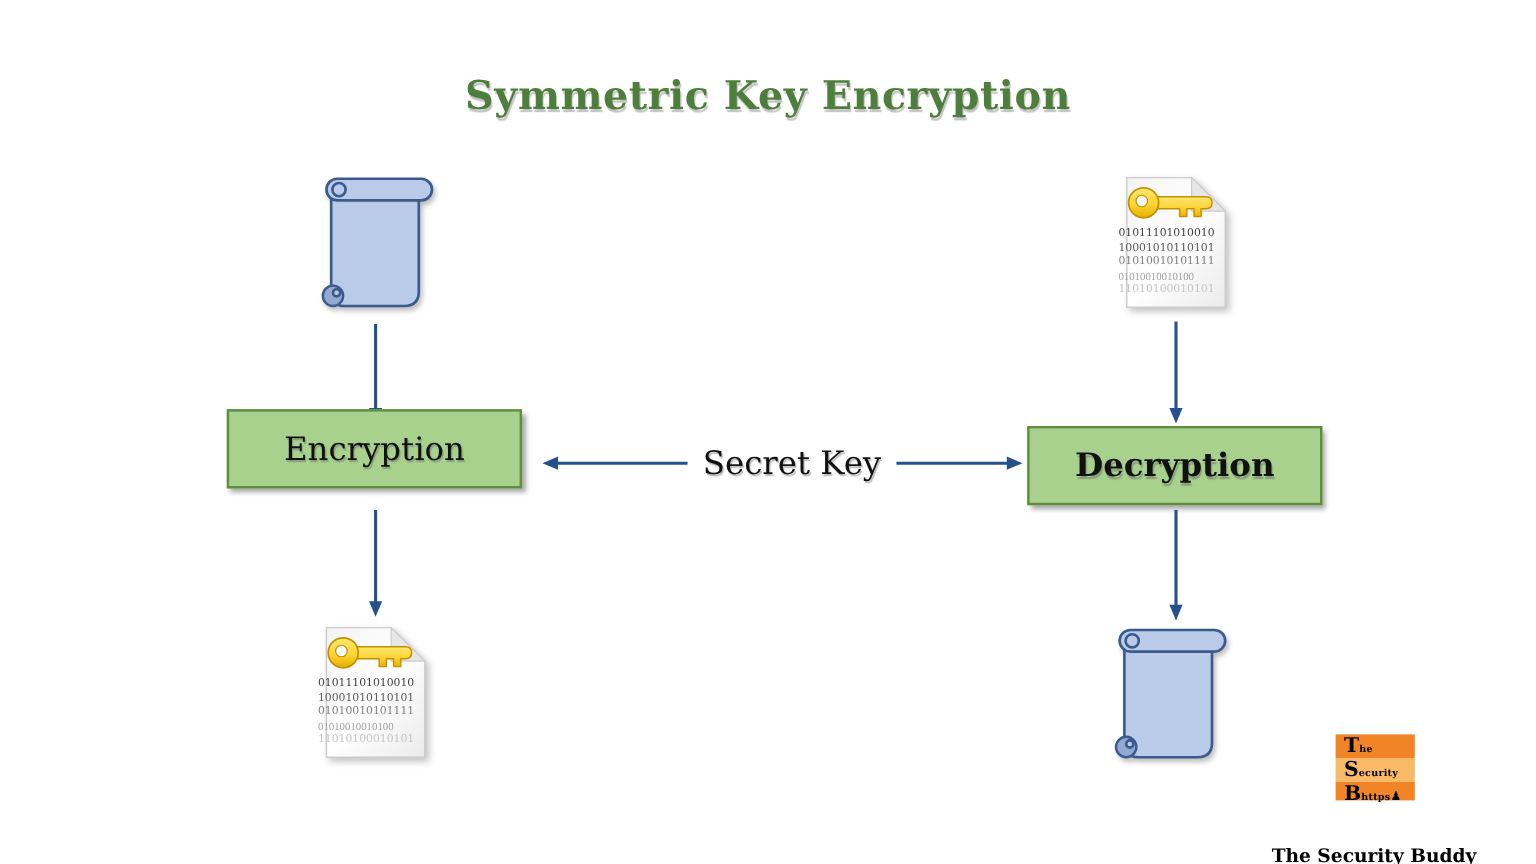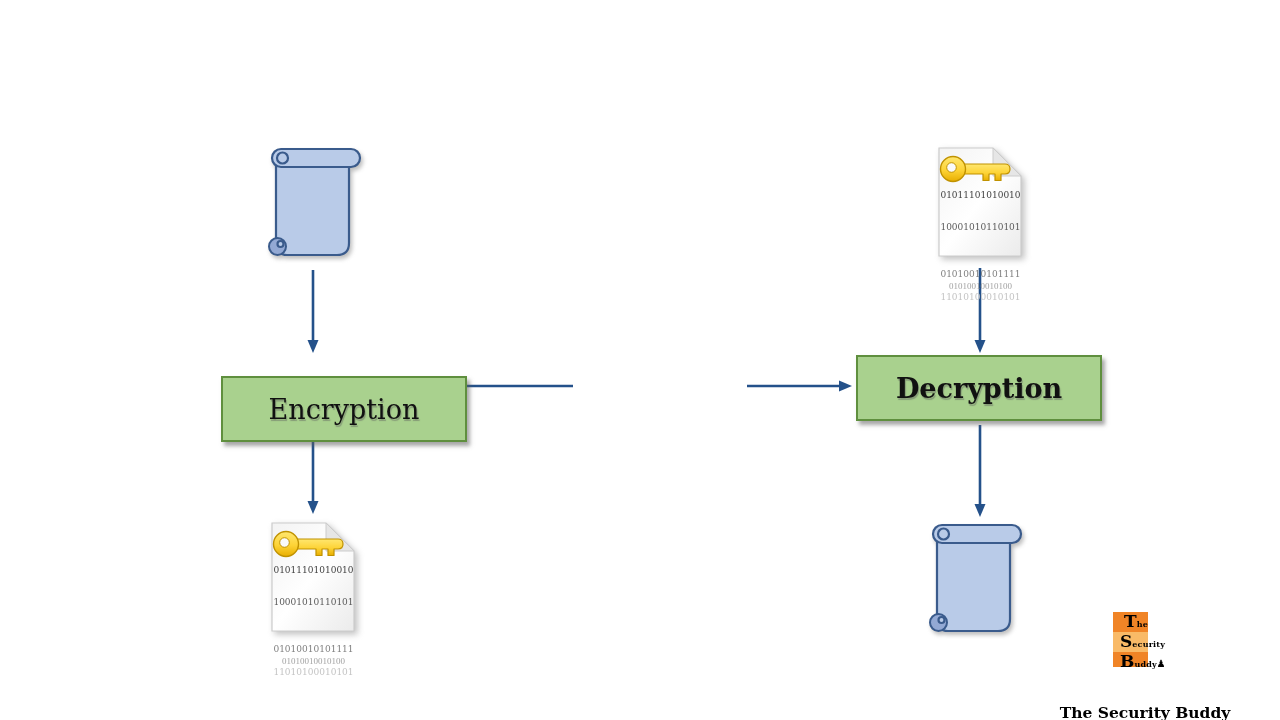--- a/index.html
+++ b/index.html
@@ -85,6 +85,7 @@
 
 <div class="canvas">
 
+  <div class="title">Symmetric Key Encryption</div>
 
   <svg class="arrows-svg" viewBox="0 0 1280 720">
     <g>

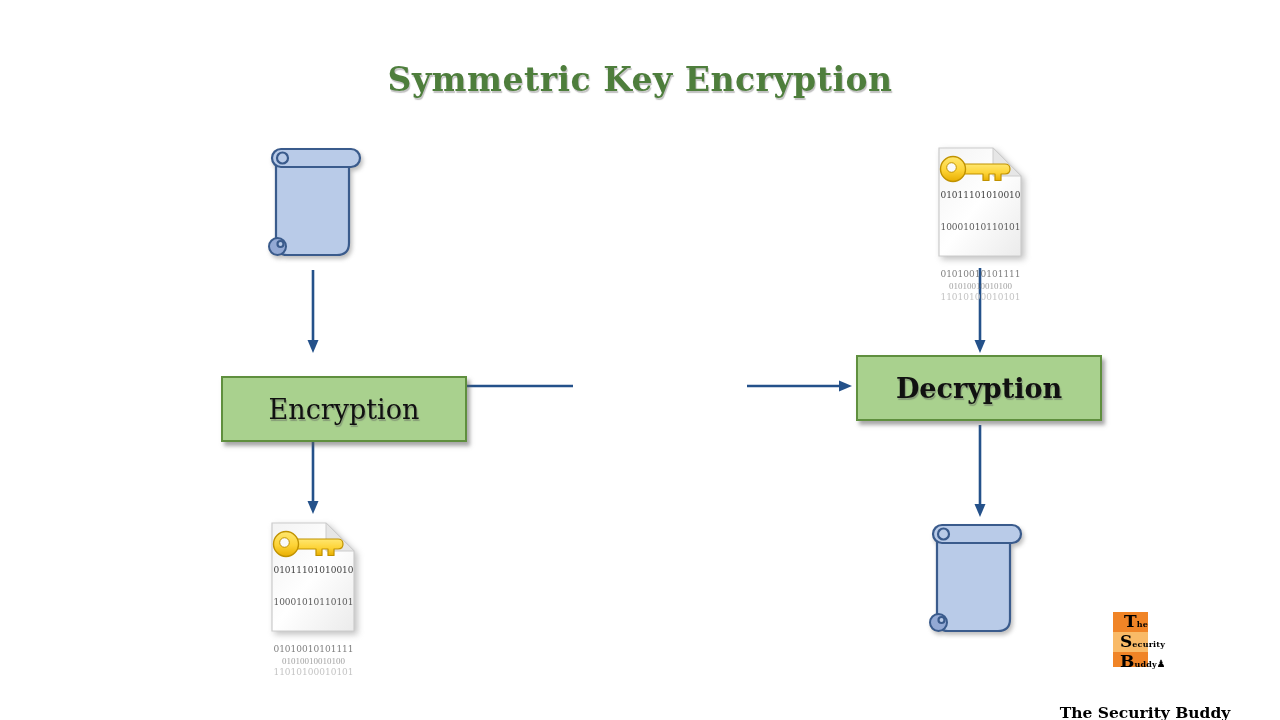--- a/index.html
+++ b/index.html
@@ -42,7 +42,7 @@
     filter:drop-shadow(3px 3px 3px rgba(120,120,120,0.45));}
   #cipher-top{left:932px;top:145px;}
   #cipher-bottom{left:265px;top:520px;}
-  .binary{position:absolute;left:0;top:45px;width:97px;text-align:center;
+  .binary{position:absolute;left:0;top:45px;width:97px;text-align:left;
     font-family:"DejaVu Serif", serif;font-size:9px;line-height:11.6px;white-space:nowrap;}
   .bl0{color:#3f3f3f;} .bl1{color:#5a5a5a;margin-top:20px;} .bl2{color:#7f7f7f;margin-top:36px;} .bl3{color:#a2a2a2;font-family:Liberation Serif, serif;} .bl4{color:#c4c4c4;}
 

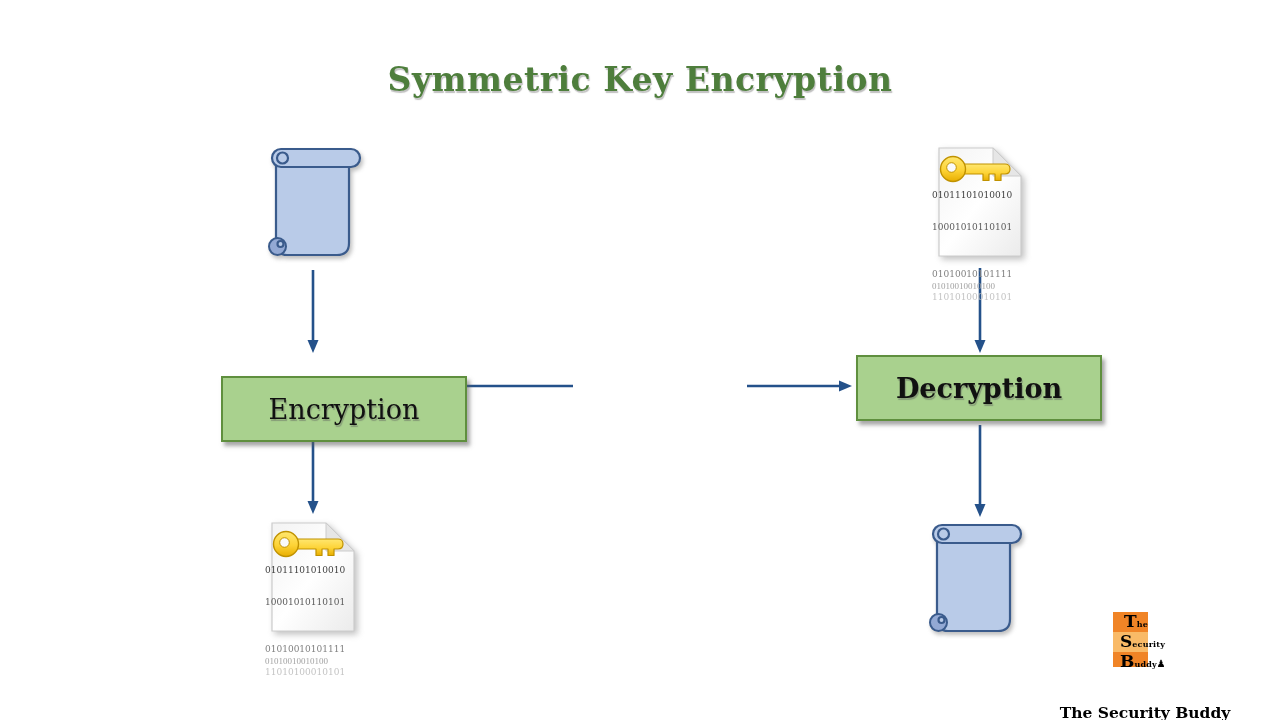--- a/index.html
+++ b/index.html
@@ -44,7 +44,7 @@
   #cipher-bottom{left:265px;top:520px;}
   .binary{position:absolute;left:0;top:45px;width:97px;text-align:left;
     font-family:"DejaVu Serif", serif;font-size:9px;line-height:11.6px;white-space:nowrap;}
-  .bl0{color:#3f3f3f;} .bl1{color:#5a5a5a;margin-top:20px;} .bl2{color:#7f7f7f;margin-top:36px;} .bl3{color:#a2a2a2;font-family:Liberation Serif, serif;} .bl4{color:#c4c4c4;}
+  .bl0{color:#3f3f3f;} .bl1{color:#5a5a5a;} .bl2{color:#7f7f7f;margin-top:36px;} .bl3{color:#a2a2a2;font-family:Liberation Serif, serif;} .bl4{color:#c4c4c4;}
 
   
   .process-box{

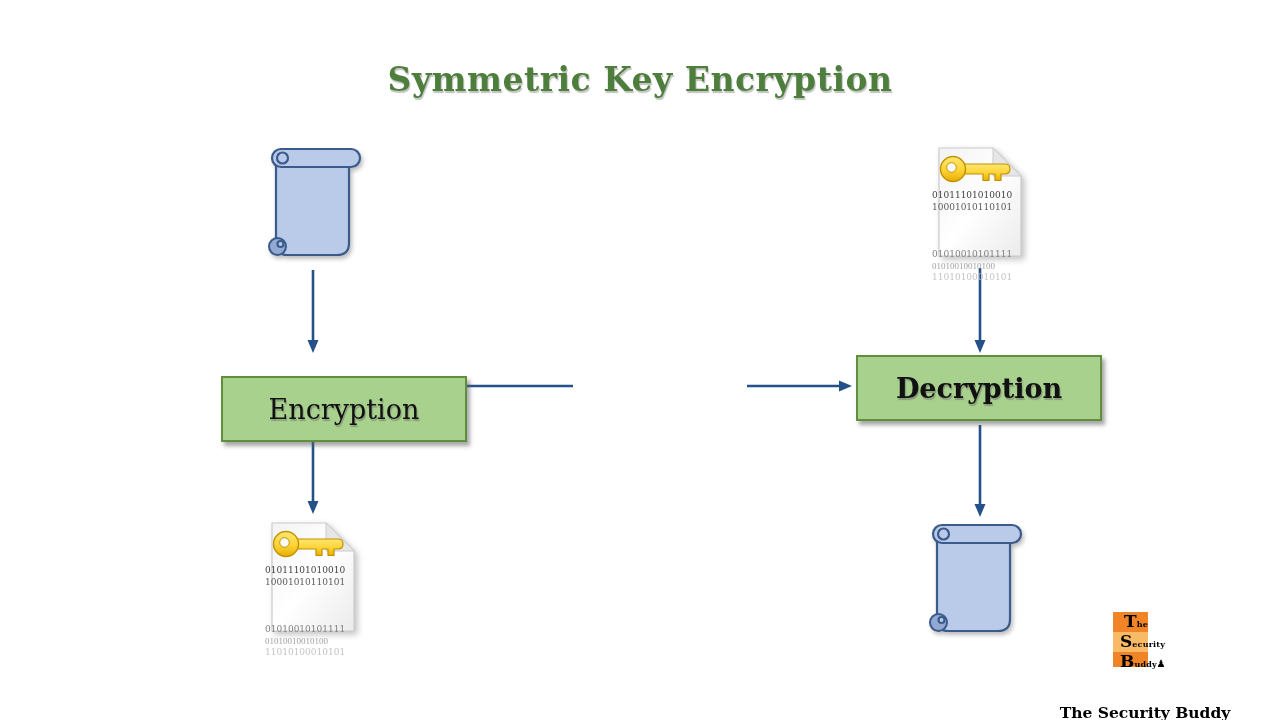--- a/index.html
+++ b/index.html
@@ -44,7 +44,7 @@
   #cipher-bottom{left:265px;top:520px;}
   .binary{position:absolute;left:0;top:45px;width:97px;text-align:left;
     font-family:"DejaVu Serif", serif;font-size:9px;line-height:11.6px;white-space:nowrap;}
-  .bl0{color:#3f3f3f;} .bl1{color:#5a5a5a;} .bl2{color:#7f7f7f;margin-top:36px;} .bl3{color:#a2a2a2;font-family:Liberation Serif, serif;} .bl4{color:#c4c4c4;}
+  .bl0{color:#3f3f3f;} .bl1{color:#5a5a5a;} .bl2{color:#7f7f7f;} .bl3{color:#a2a2a2;font-family:Liberation Serif, serif;} .bl4{color:#c4c4c4;}
 
   
   .process-box{

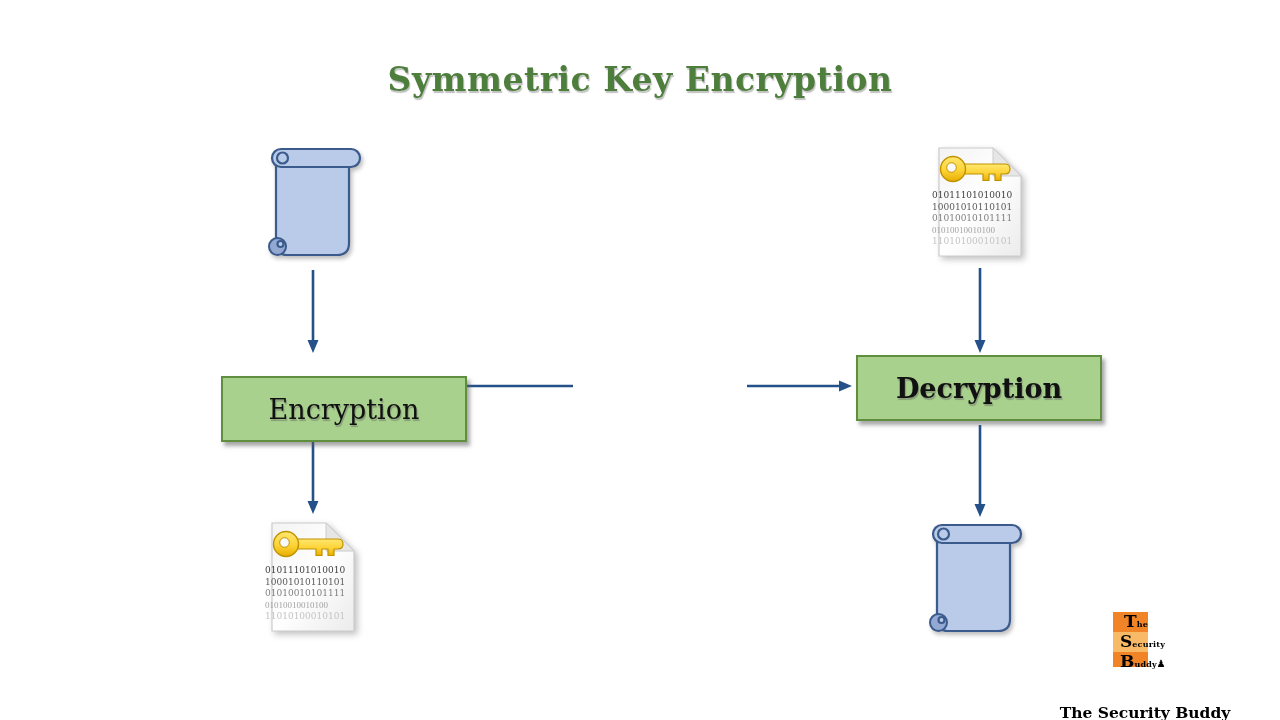--- a/index.html
+++ b/index.html
@@ -55,7 +55,7 @@
     font-size:27px;color:var(--box-text);
     text-shadow:1px 2px 1px rgba(90,90,90,0.45);
   }
-  #encryption-box{left:189px;top:376px;margin-left:32px;}
+  #encryption-box{left:189px;top:341px;}
   #decryption-box{left:856px;top:355px;font-weight:bold;}
 
   .secret-key{

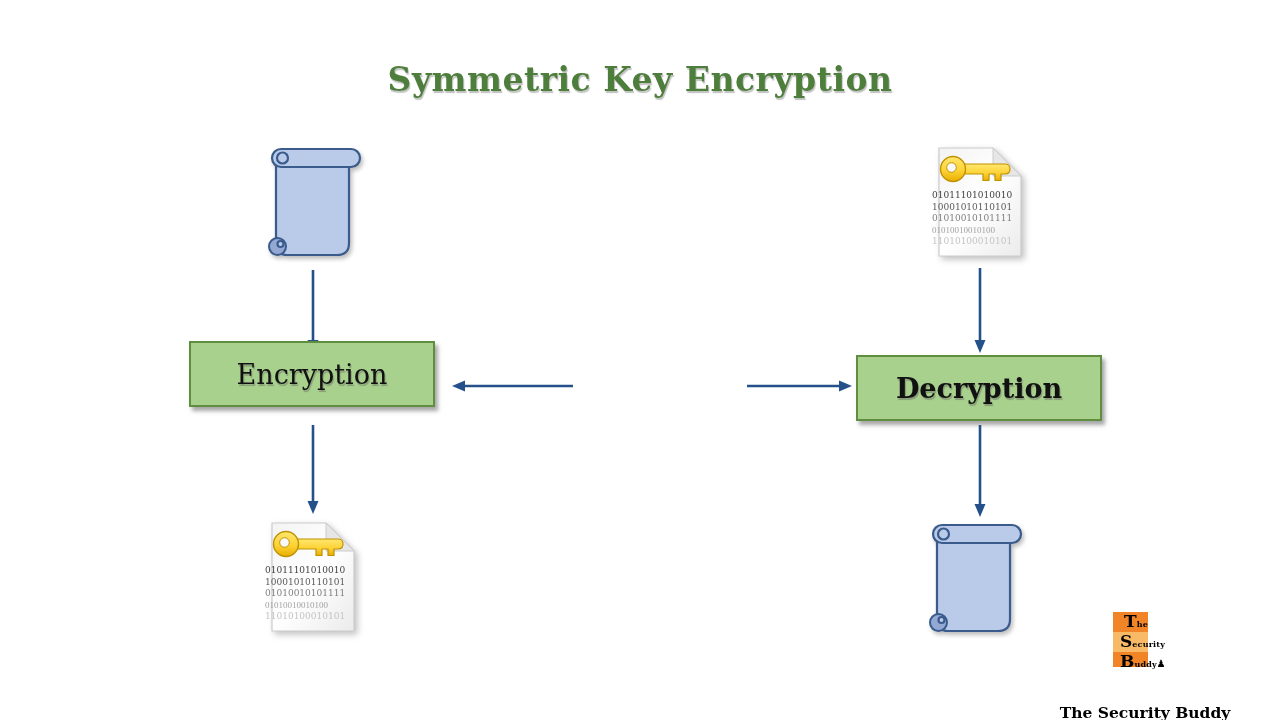--- a/index.html
+++ b/index.html
@@ -159,6 +159,7 @@
     <span>Encryption</span>
   </div>
 
+  <div class="secret-key">Secret Key</div>
 
   <div class="process-box" id="decryption-box">
     <span>Decryption</span>

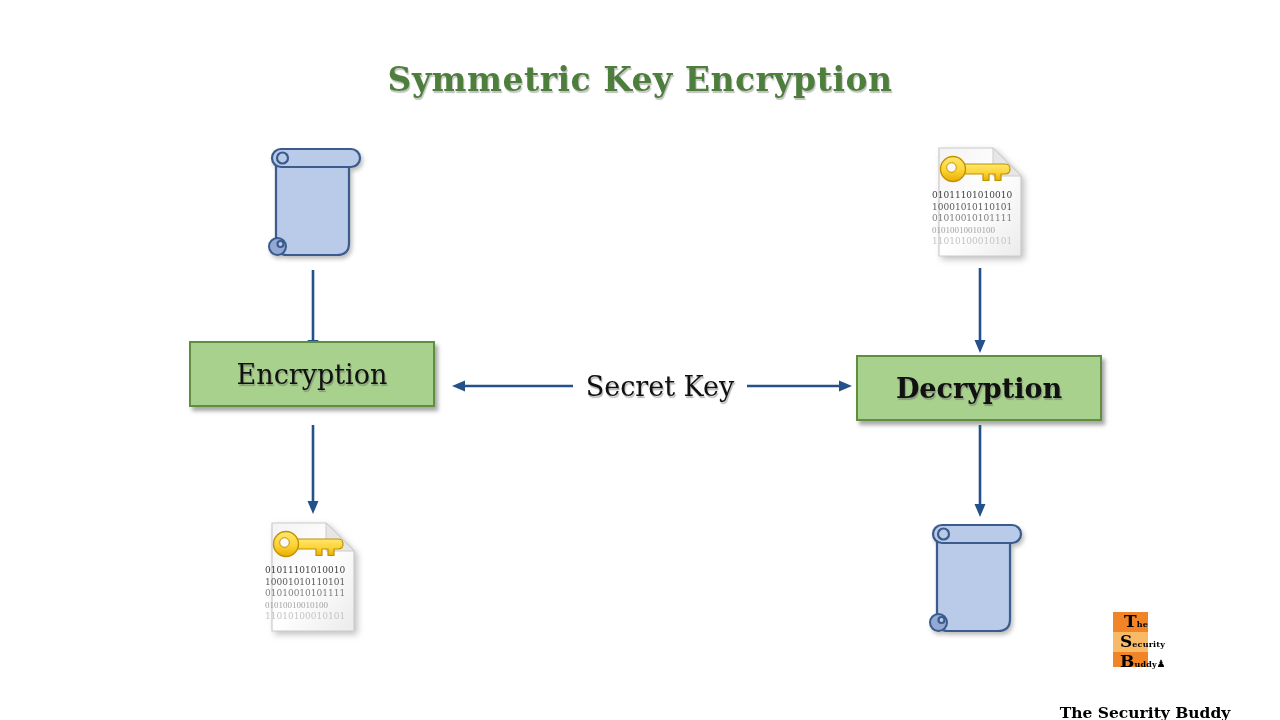--- a/index.html
+++ b/index.html
@@ -65,12 +65,12 @@
 
   
   .tsb-logo{
-    position:absolute;left:1113px;top:612px;width:35px;height:55px;
+    position:absolute;left:1113px;top:612px;width:66px;height:55px;
     background:linear-gradient(to bottom,
       var(--logo-orange) 0 36%,
       var(--logo-light-orange) 36% 72%,
       var(--logo-orange) 72% 100%);
-    color:#000;padding:1px 0 0 7px;font-family:"DejaVu Serif", serif;text-align:right;
+    color:#000;padding:1px 0 0 7px;font-family:"DejaVu Serif", serif;
   }
   .logo-row{line-height:17px;white-space:nowrap;}
   .logo-big{font-size:17px;font-weight:bold;}

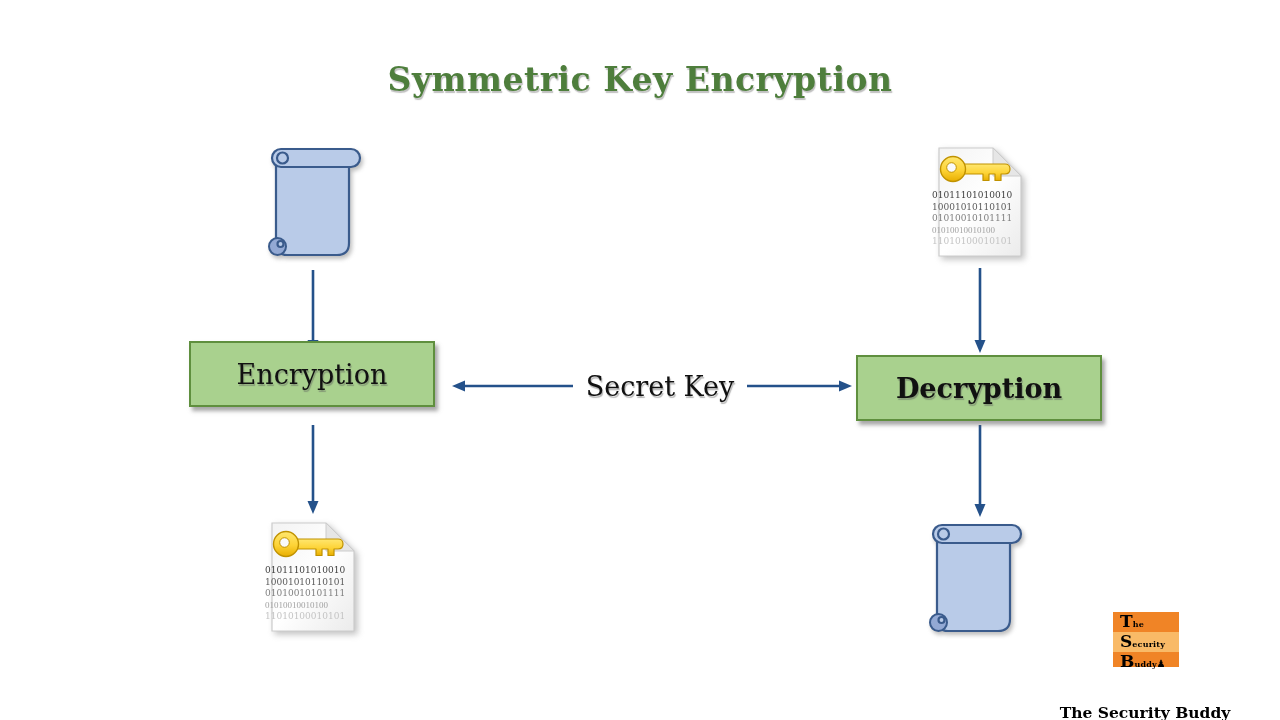--- a/index.html
+++ b/index.html
@@ -202,7 +202,7 @@
       <span class="logo-big">S</span><span class="logo-small">ecurity</span>
     </div>
     <div class="logo-row">
-      <span class="logo-big">B</span><span class="logo-small">uddy</span><span class="buddy-glyph">♟</span>
+      <span class="logo-big">B</span><span class="logo-small">https</span><span class="buddy-glyph">♟</span>
     </div>
   </div>
   <div class="footer-text">

